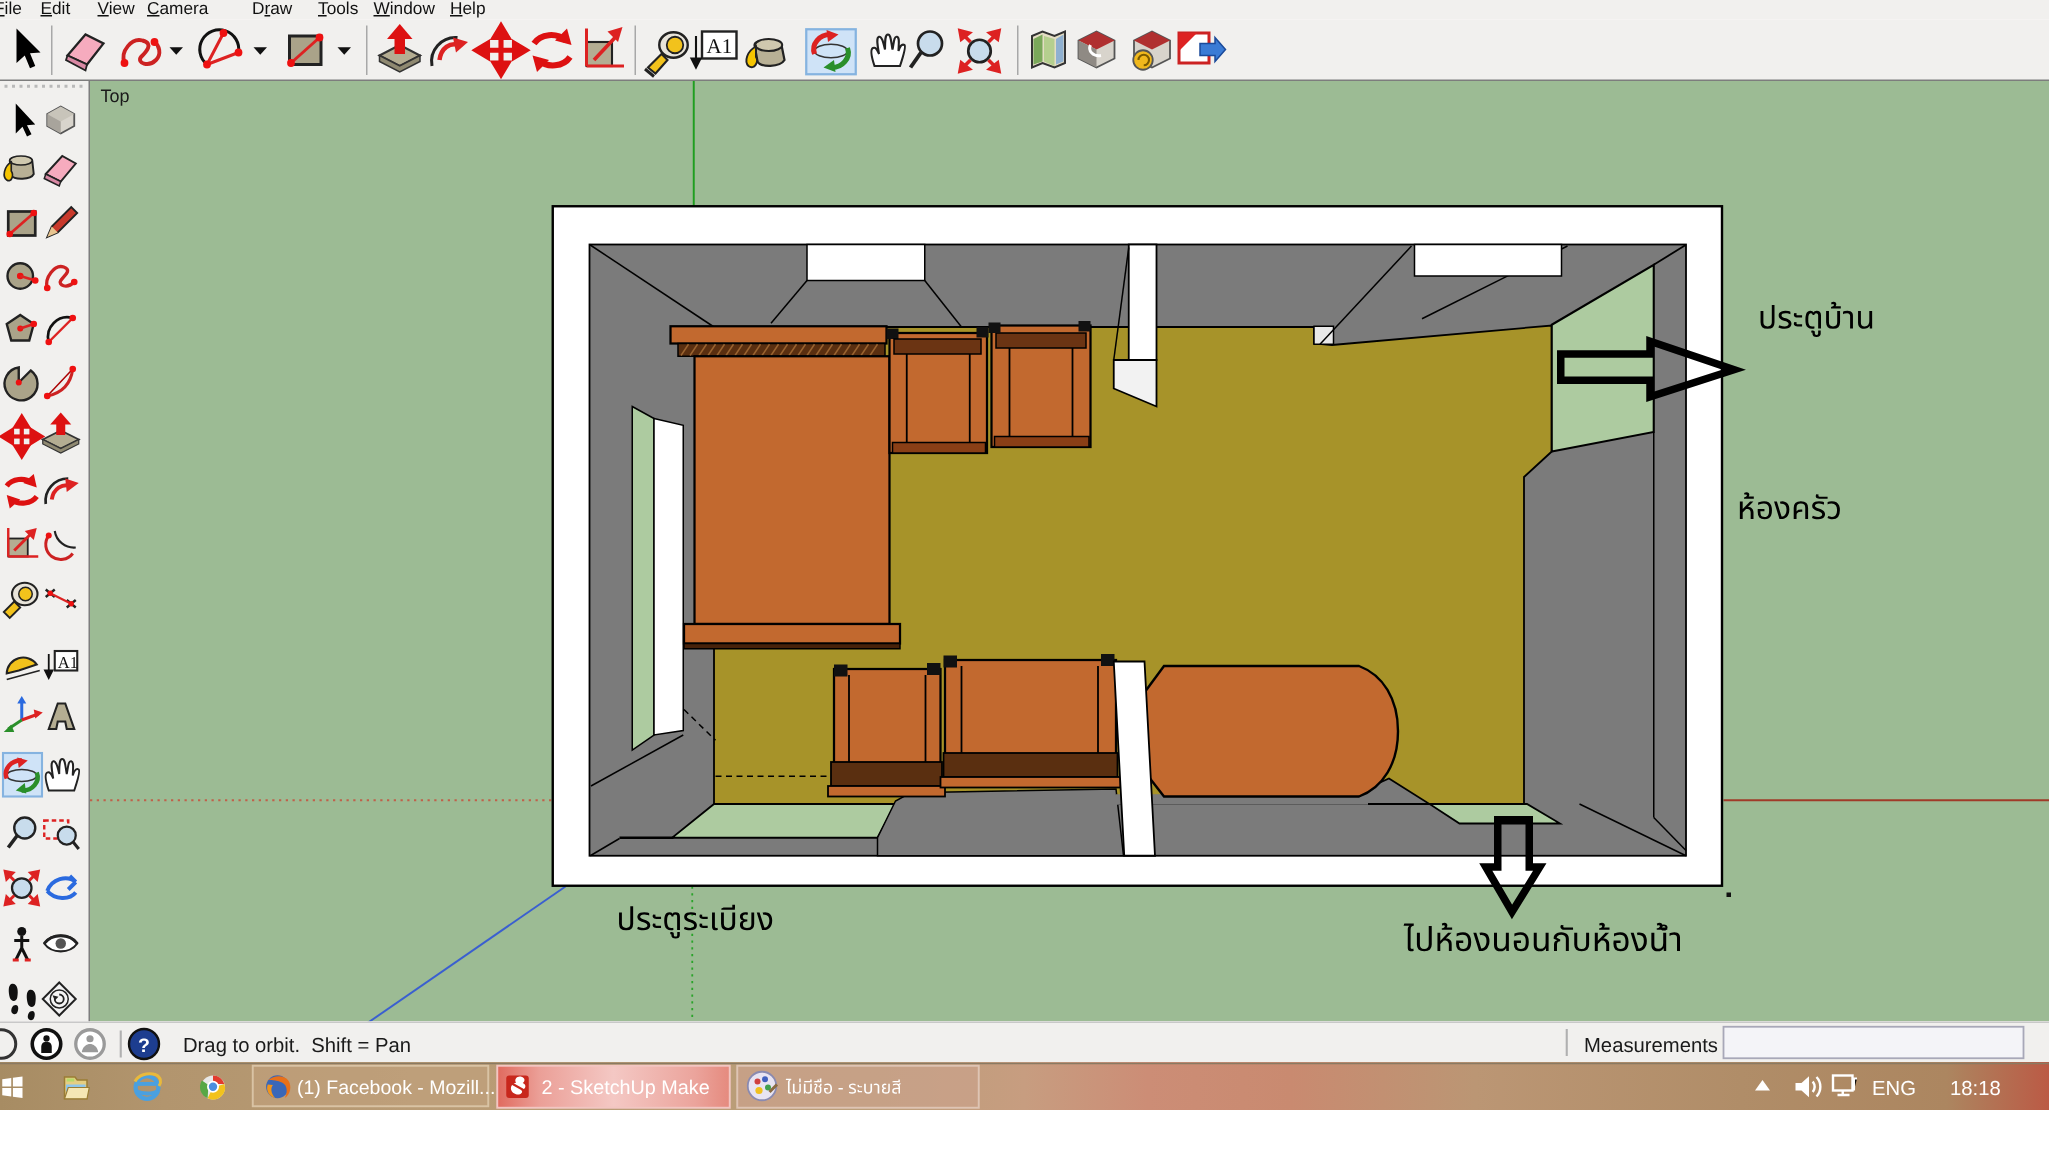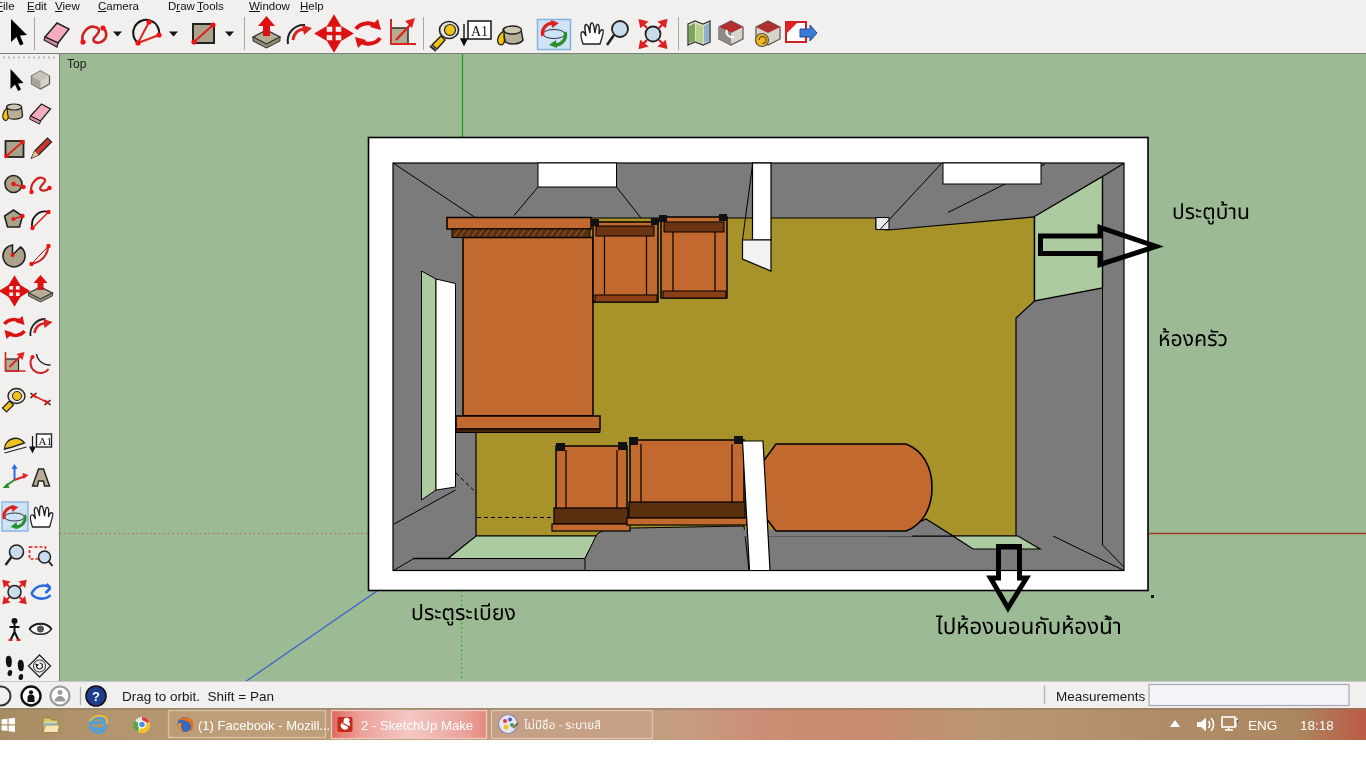--- a/index.html
+++ b/index.html
@@ -12,7 +12,7 @@
 <div id="menubar">
 <span style="left:-4px"><u>F</u>ile</span>
     <span style="left:27px"><u>E</u>dit</span>
-<span style="left:55px"><u>V</u>iew</span>
+<span style="left:65px"><u>V</u>iew</span>
     <span style="left:98px"><u>C</u>amera</span>
 <span style="left:168px">D<u>r</u>aw</span>
     <span style="left:197px"><u>T</u>ools</span>

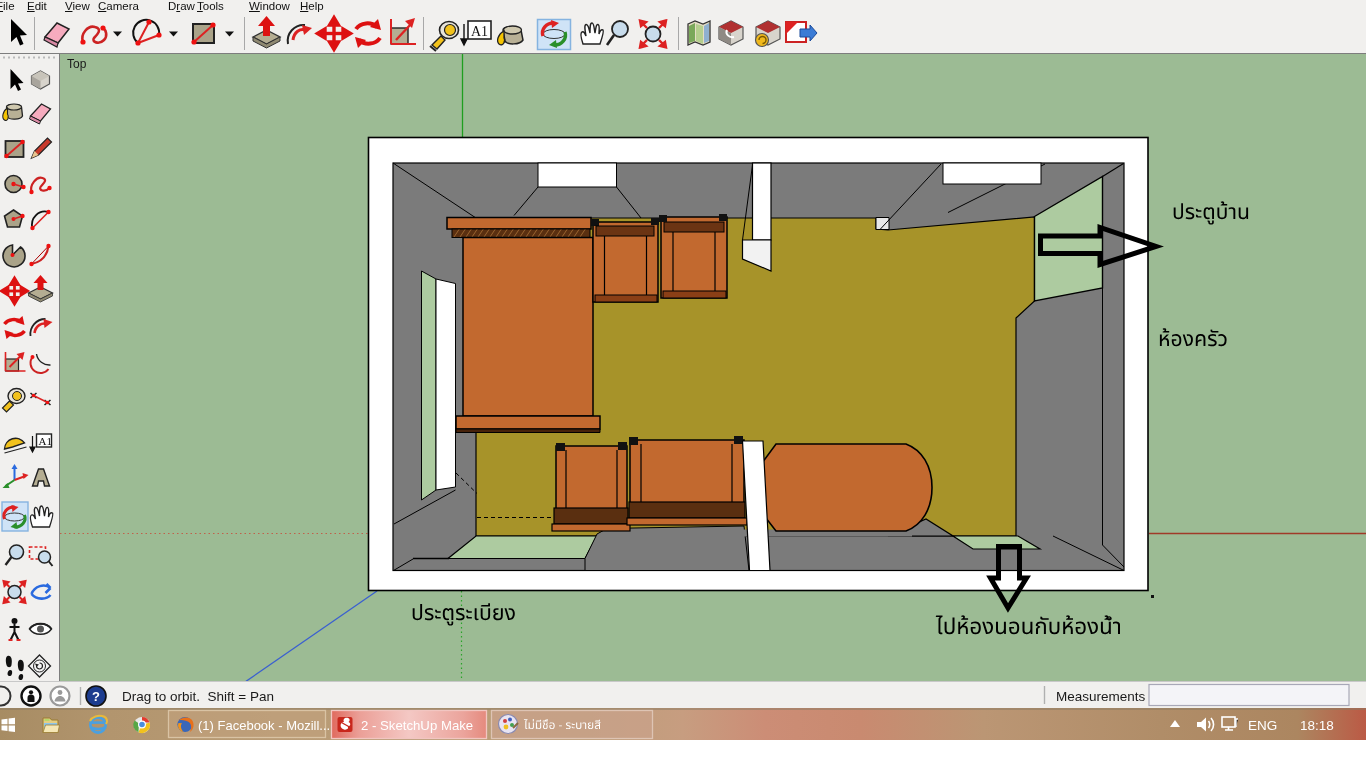--- a/index.html
+++ b/index.html
@@ -15,7 +15,7 @@
 <span style="left:65px"><u>V</u>iew</span>
     <span style="left:98px"><u>C</u>amera</span>
 <span style="left:168px">D<u>r</u>aw</span>
-    <span style="left:197px"><u>T</u>ools</span>
+    <span style="left:212px"><u>T</u>ools</span>
 <span style="left:249px"><u>W</u>indow</span>
     <span style="left:300px"><u>H</u>elp</span>
 </div>

